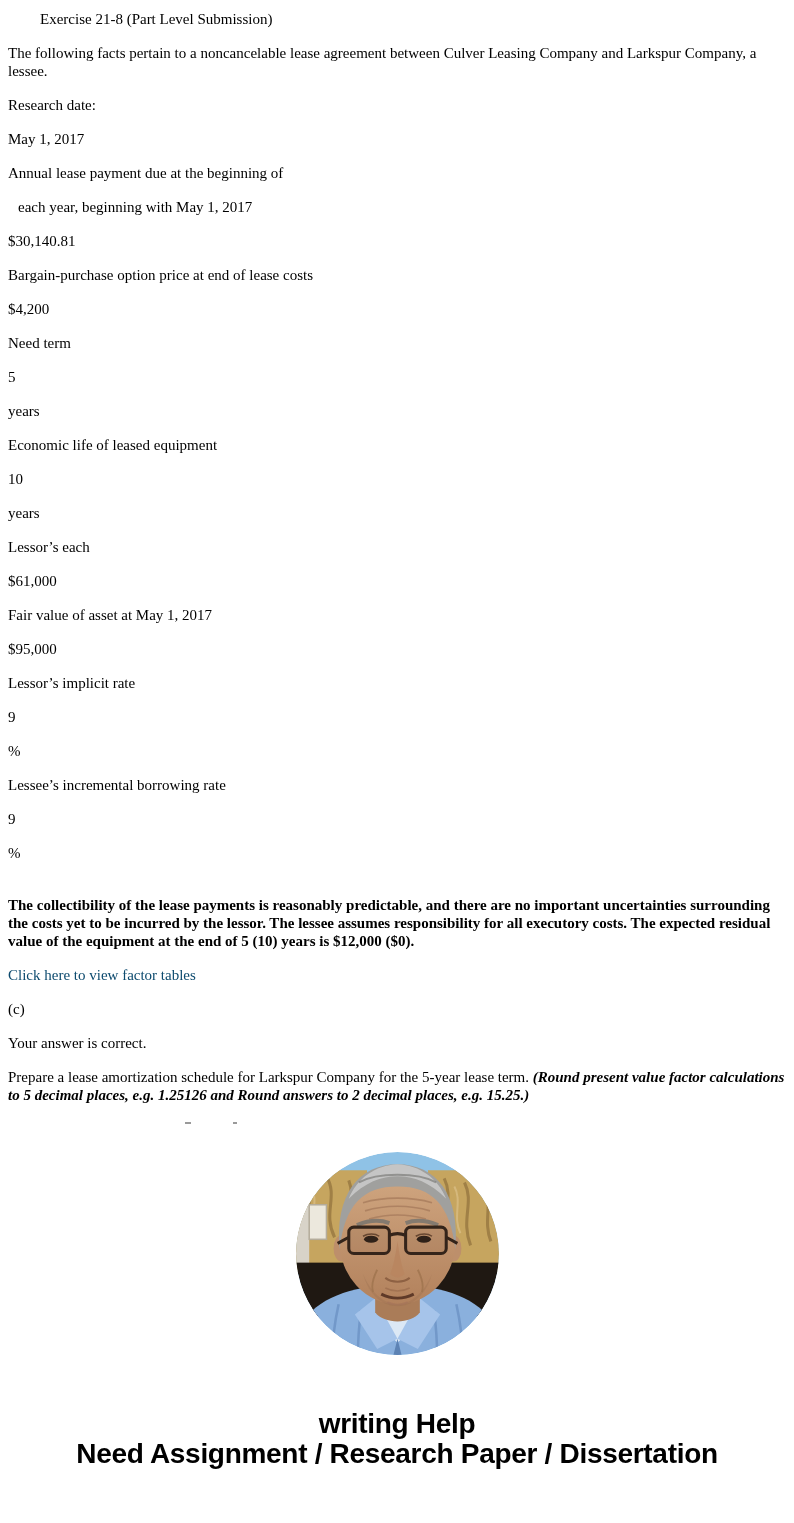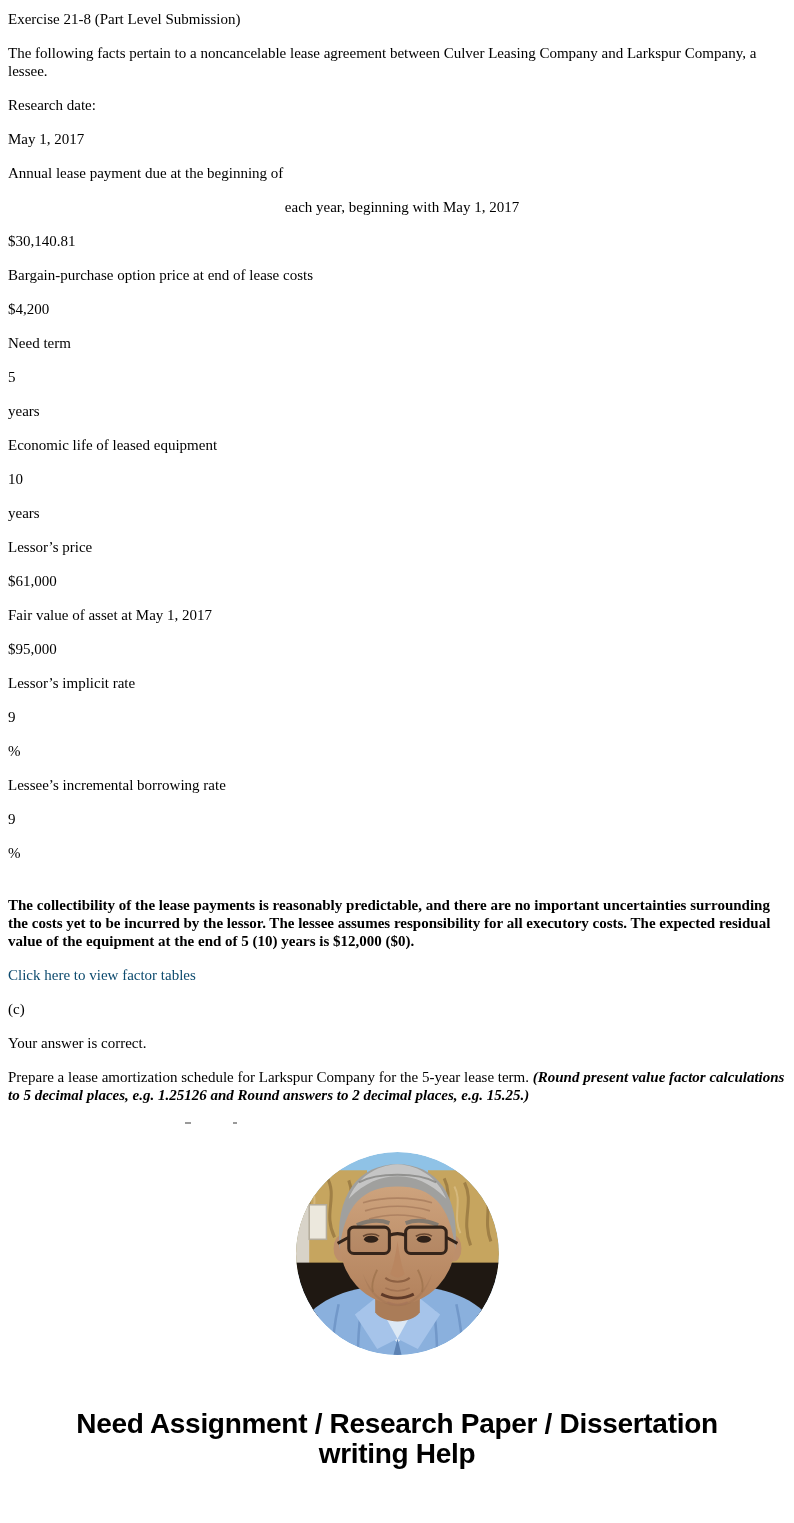--- a/index.html
+++ b/index.html
@@ -18,7 +18,7 @@
     font-size: 15px;
     line-height: 18px;
   }
-  .first { margin-top: 2px; }
+  .first { margin-top: 2px; margin-left: 32px; }
   .indent { padding-left: 10px; text-align: center; }
   .mt-extra { margin-top: 34px; font-weight: bold; }
   .link { color: #0c4a6e; text-decoration: none; cursor: pointer; }

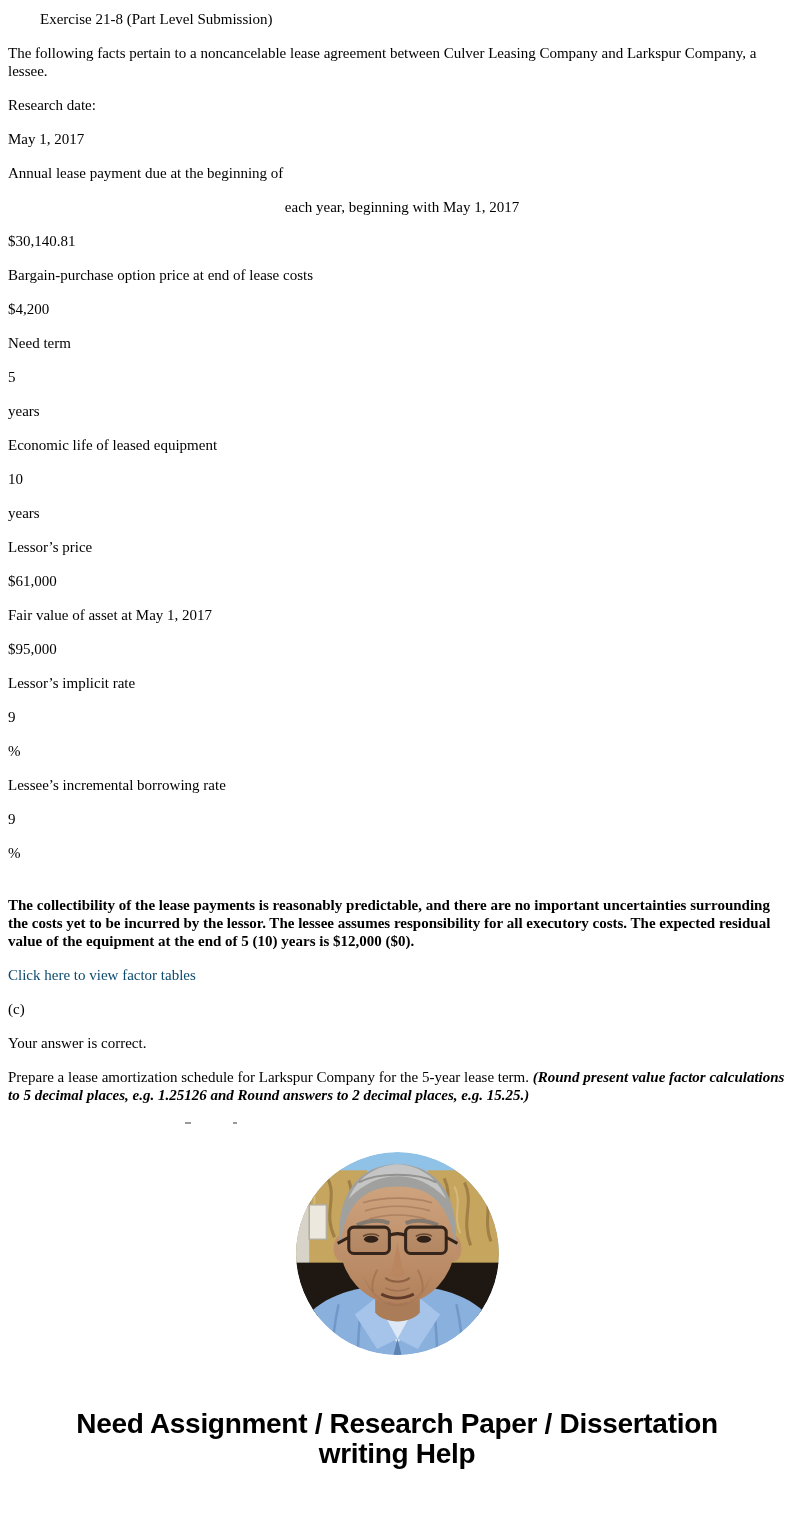--- a/index.html
+++ b/index.html
@@ -19,7 +19,7 @@
     line-height: 18px;
   }
   .first { margin-top: 2px; margin-left: 32px; }
-  .indent { padding-left: 10px; text-align: center; }
+  .indent { padding-left: 10px; }
   .mt-extra { margin-top: 34px; font-weight: bold; }
   .link { color: #0c4a6e; text-decoration: none; cursor: pointer; }
   .note { font-weight: bold; font-style: italic; }

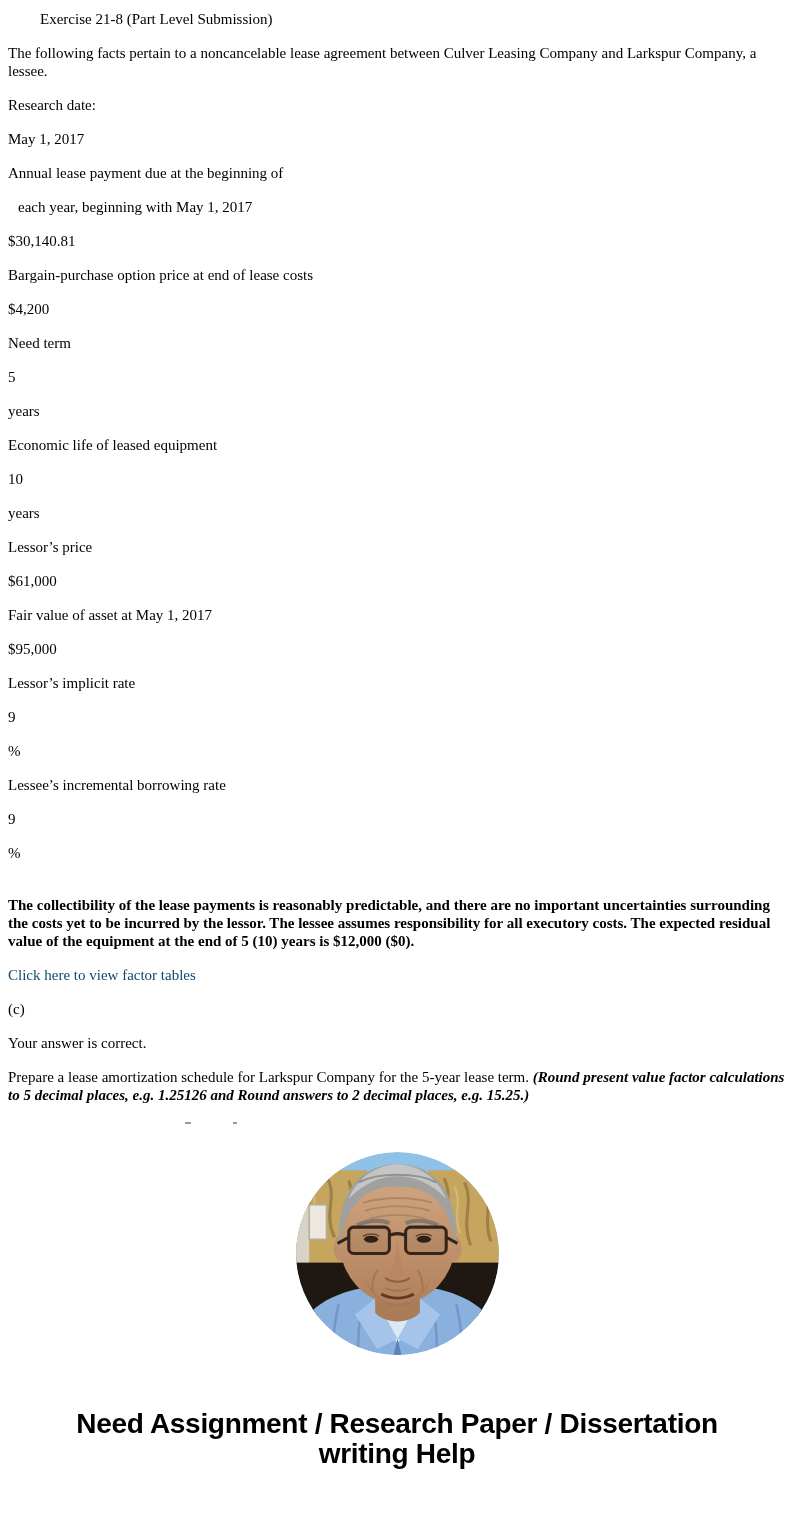--- a/index.html
+++ b/index.html
@@ -79,7 +79,7 @@
 <p>Economic life of leased equipment</p>
 <p>10</p>
 <p>years</p>
-<p>Lessor’s price</p>
+<p>Lessor’s each</p>
 <p>$61,000</p>
 <p>Fair value of asset at May 1, 2017</p>
 <p>$95,000</p>

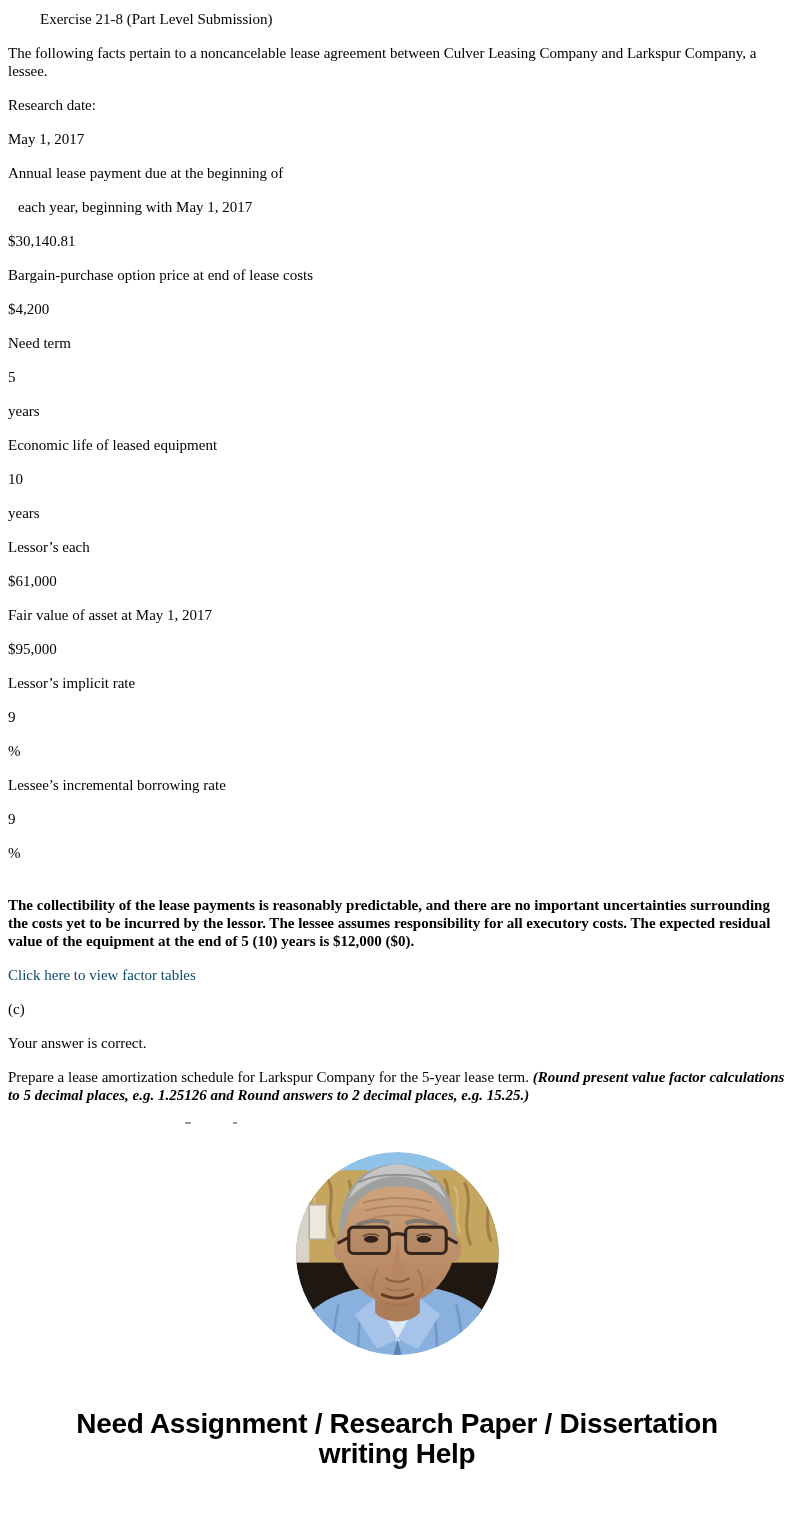--- a/index.html
+++ b/index.html
@@ -181,8 +181,8 @@
 </div>
 
 <div class="footer">
+  <div>writing Help</div>
   <div>Need Assignment / Research Paper / Dissertation</div>
-  <div>writing Help</div>
 </div>
 
 </body></html>

